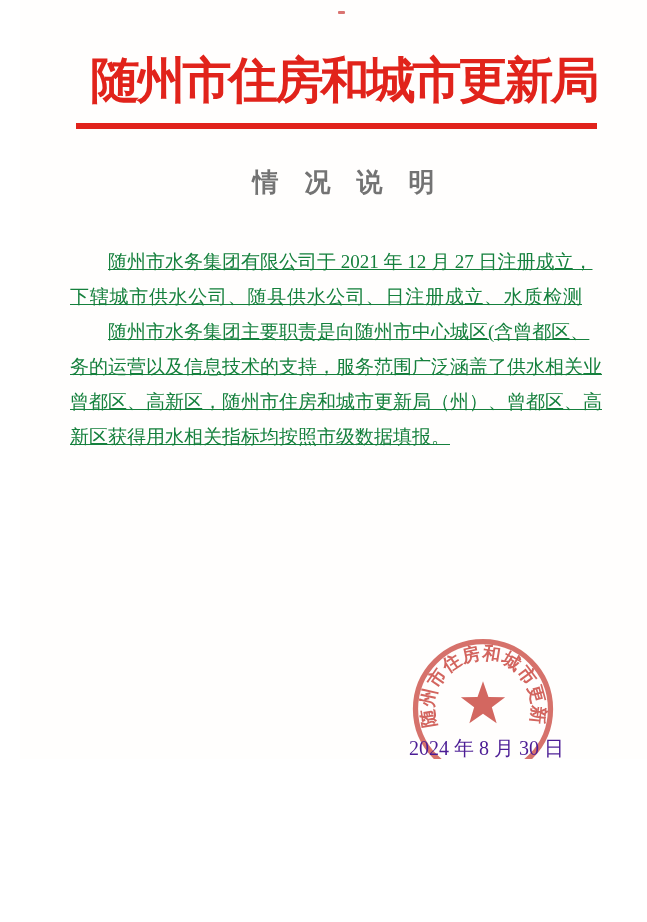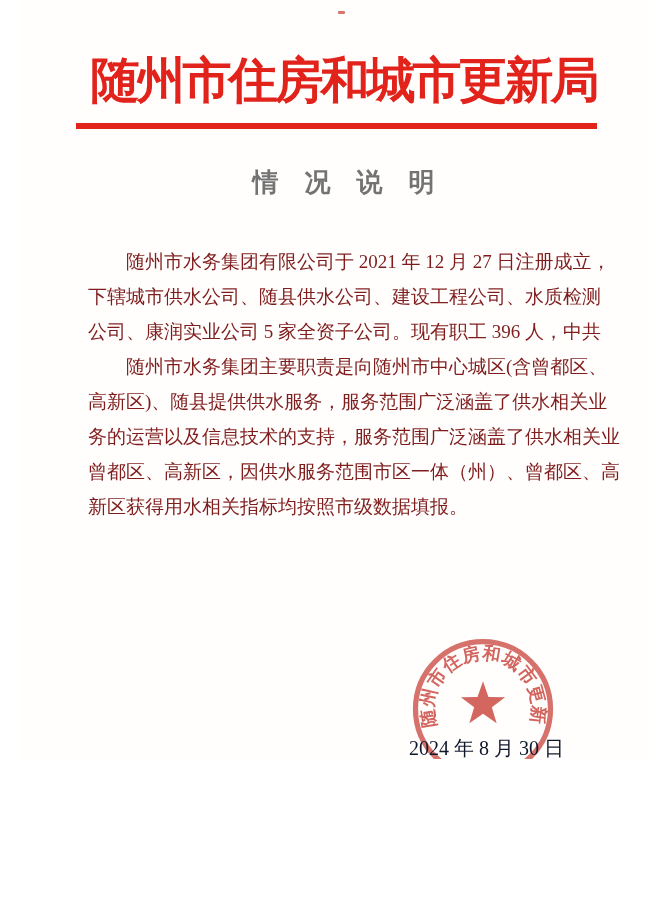--- a/index.html
+++ b/index.html
@@ -63,10 +63,11 @@
   
   .body-text {
     position: absolute;
-    left: 68px;
+    left: 50px;
     top: 244px;
     width: 512px;
-    color: #7f1d1d;
+    color: #15803d;
+    text-decoration: underline;
   }
   .line {
     font-size: 19px;

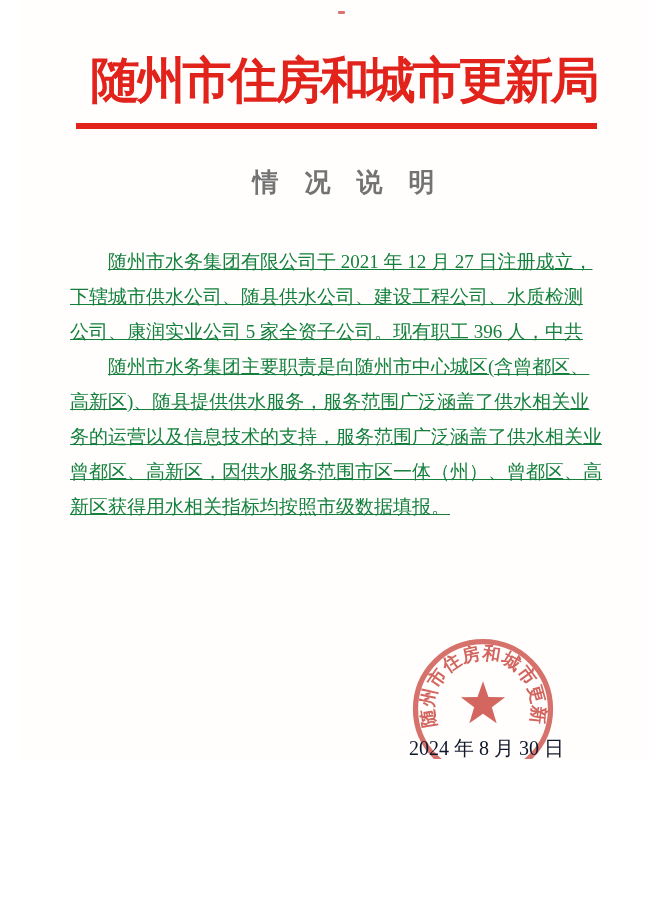--- a/index.html
+++ b/index.html
@@ -134,7 +134,7 @@
 
   <div class="body-text">
     <div class="line indent">随州市水务集团有限公司于 2021 年 12 月 27 日注册成立，</div>
-    <div class="line">下辖城市供水公司、随县供水公司、建设工程公司、水质检测</div>
+    <div class="line">下辖城市供水公司、随县供水公司、日注册成立、水质检测</div>
     <div class="line">公司、康润实业公司 5 家全资子公司。现有职工 396 人，中共</div>
     <div class="line indent">随州市水务集团主要职责是向随州市中心城区(含曾都区、</div>
     <div class="line">高新区)、随县提供供水服务，服务范围广泛涵盖了供水相关业</div>

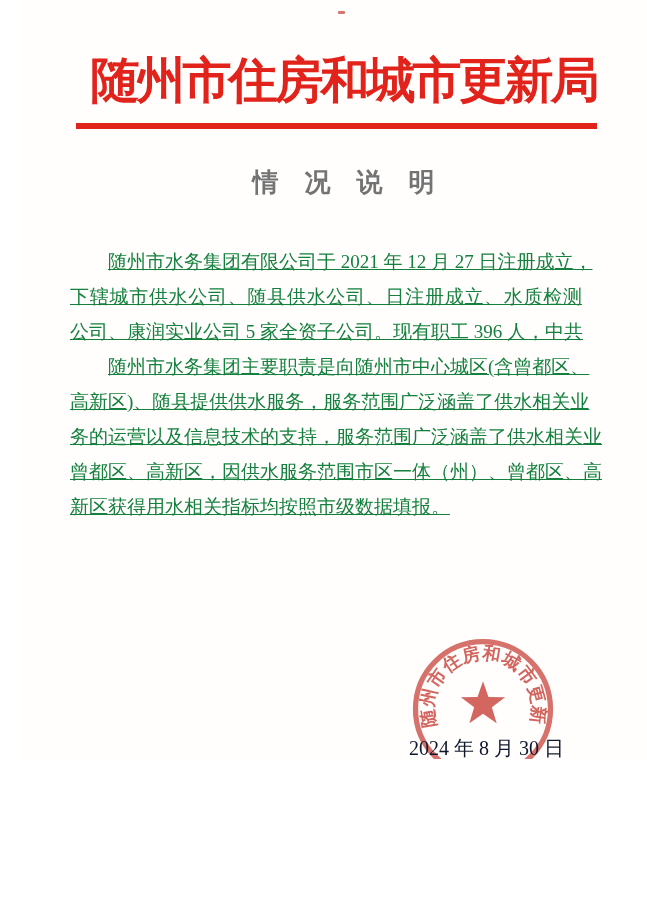--- a/index.html
+++ b/index.html
@@ -135,7 +135,6 @@
   <div class="body-text">
     <div class="line indent">随州市水务集团有限公司于 2021 年 12 月 27 日注册成立，</div>
     <div class="line">下辖城市供水公司、随县供水公司、日注册成立、水质检测</div>
-    <div class="line">公司、康润实业公司 5 家全资子公司。现有职工 396 人，中共</div>
     <div class="line indent">随州市水务集团主要职责是向随州市中心城区(含曾都区、</div>
     <div class="line">高新区)、随县提供供水服务，服务范围广泛涵盖了供水相关业</div>
     <div class="line">务的运营以及信息技术的支持，服务范围广泛涵盖了供水相关业</div>

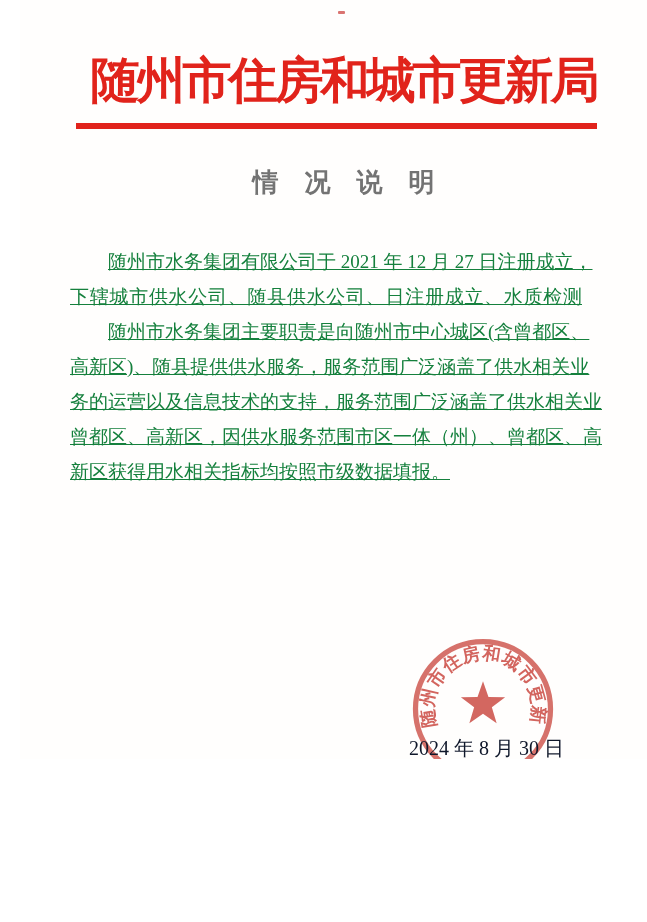--- a/index.html
+++ b/index.html
@@ -136,7 +136,6 @@
     <div class="line indent">随州市水务集团有限公司于 2021 年 12 月 27 日注册成立，</div>
     <div class="line">下辖城市供水公司、随县供水公司、日注册成立、水质检测</div>
     <div class="line indent">随州市水务集团主要职责是向随州市中心城区(含曾都区、</div>
-    <div class="line">高新区)、随县提供供水服务，服务范围广泛涵盖了供水相关业</div>
     <div class="line">务的运营以及信息技术的支持，服务范围广泛涵盖了供水相关业</div>
     <div class="line">曾都区、高新区，因供水服务范围市区一体（州）、曾都区、高</div>
     <div class="line end">新区获得用水相关指标均按照市级数据填报。</div>

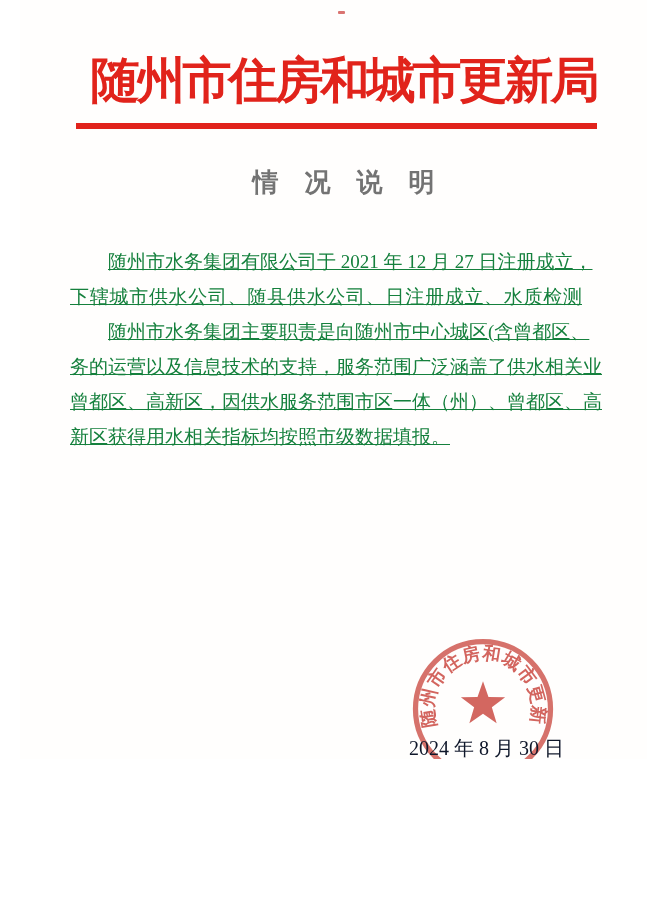--- a/index.html
+++ b/index.html
@@ -137,7 +137,7 @@
     <div class="line">下辖城市供水公司、随县供水公司、日注册成立、水质检测</div>
     <div class="line indent">随州市水务集团主要职责是向随州市中心城区(含曾都区、</div>
     <div class="line">务的运营以及信息技术的支持，服务范围广泛涵盖了供水相关业</div>
-    <div class="line">曾都区、高新区，因供水服务范围市区一体（州）、曾都区、高</div>
+    <div class="line">曾都区、高新区，随州市住房和城市更新局（州）、曾都区、高</div>
     <div class="line end">新区获得用水相关指标均按照市级数据填报。</div>
   </div>
 

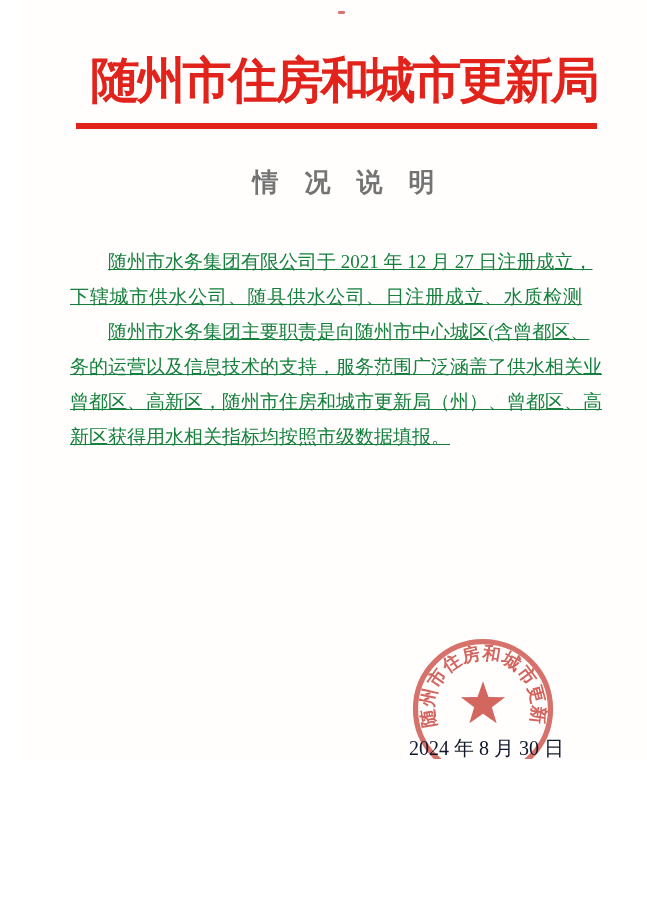--- a/index.html
+++ b/index.html
@@ -104,7 +104,7 @@
     z-index: 2;
     font-size: 20px;
     line-height: 26px;
-    color: #0f172a;
+    color: #4c1d95;
     white-space: nowrap;
   }
 

